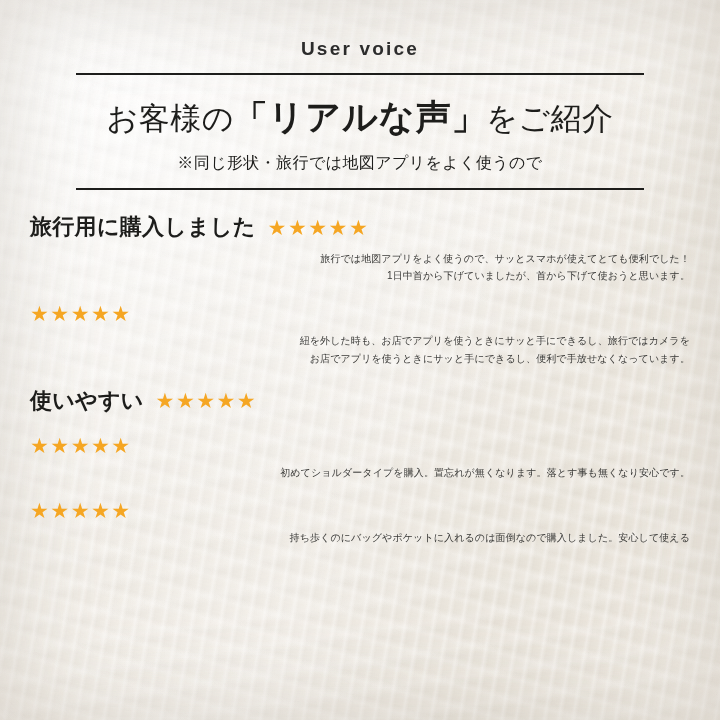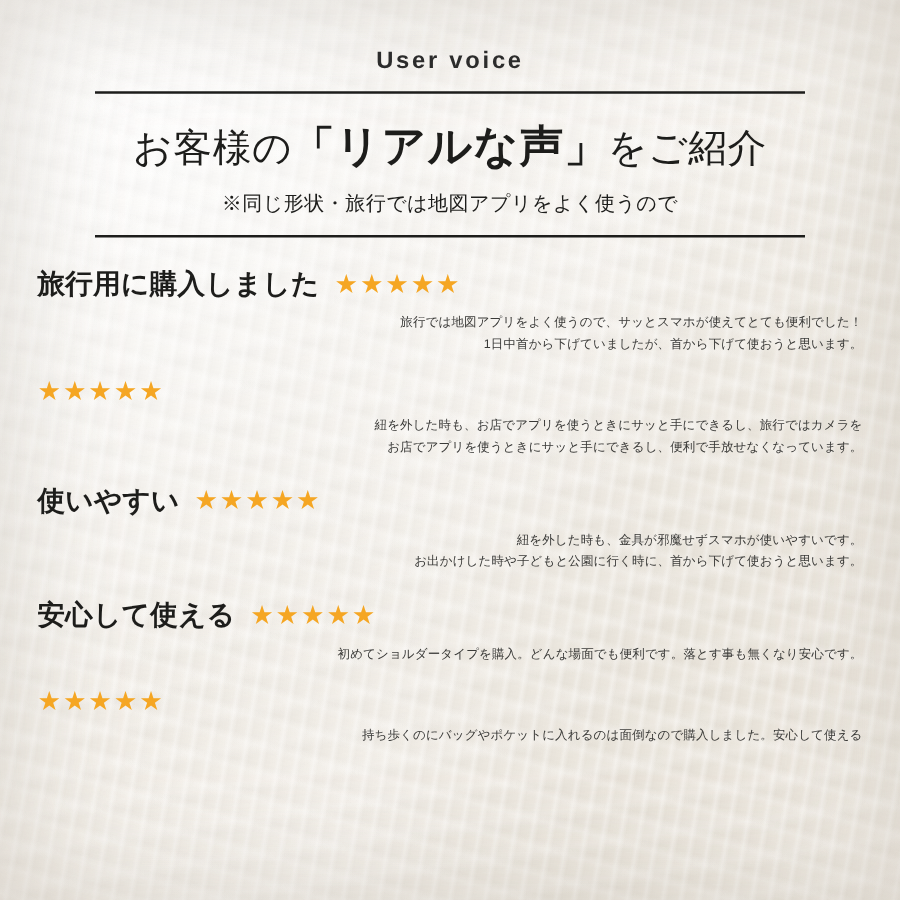--- a/index.html
+++ b/index.html
@@ -175,10 +175,6 @@
           <span class="review-title">使いやすい</span>
           <span class="stars">★★★★★</span>
         </div>
-        <div class="review-body">
-          <p>紐を外した時も、金具が邪魔せずスマホが使いやすいです。</p>
-          <p>お出かけした時や子どもと公園に行く時に、首から下げて使おうと思います。</p>
-        </div>
       </div>
 
       <div class="review">

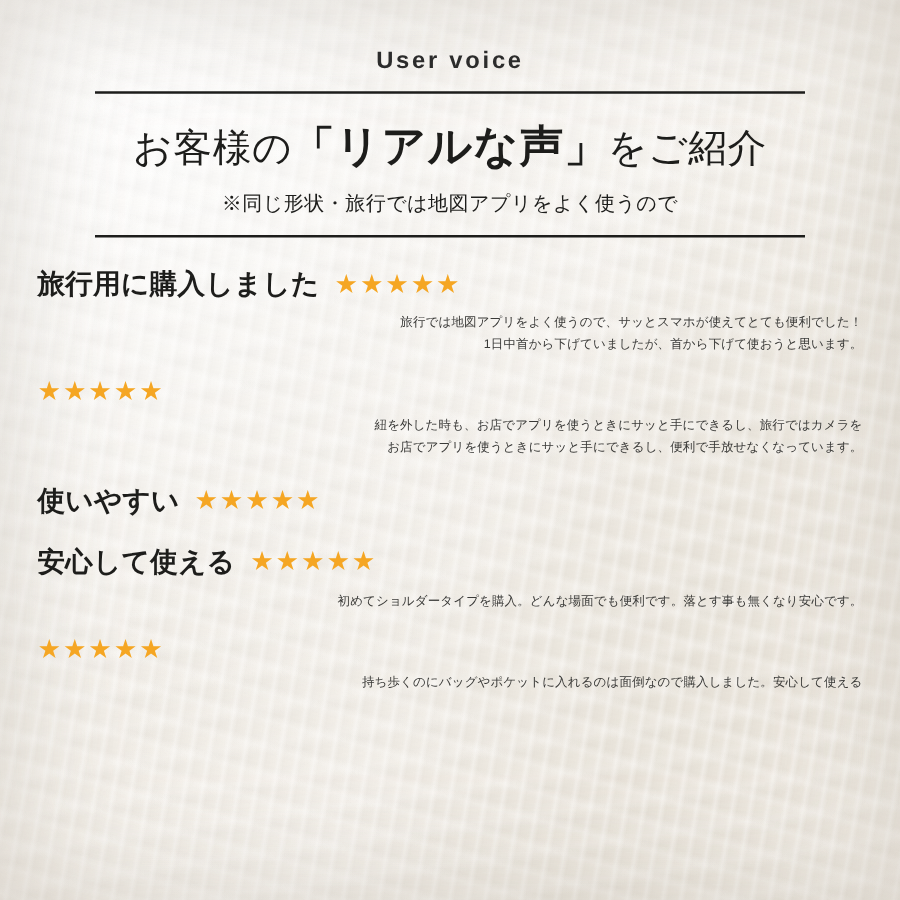--- a/index.html
+++ b/index.html
@@ -179,7 +179,6 @@
 
       <div class="review">
         <div class="review-head">
-          <span class="review-title">安心して使える</span>
           <span class="stars">★★★★★</span>
         </div>
         <div class="review-body">

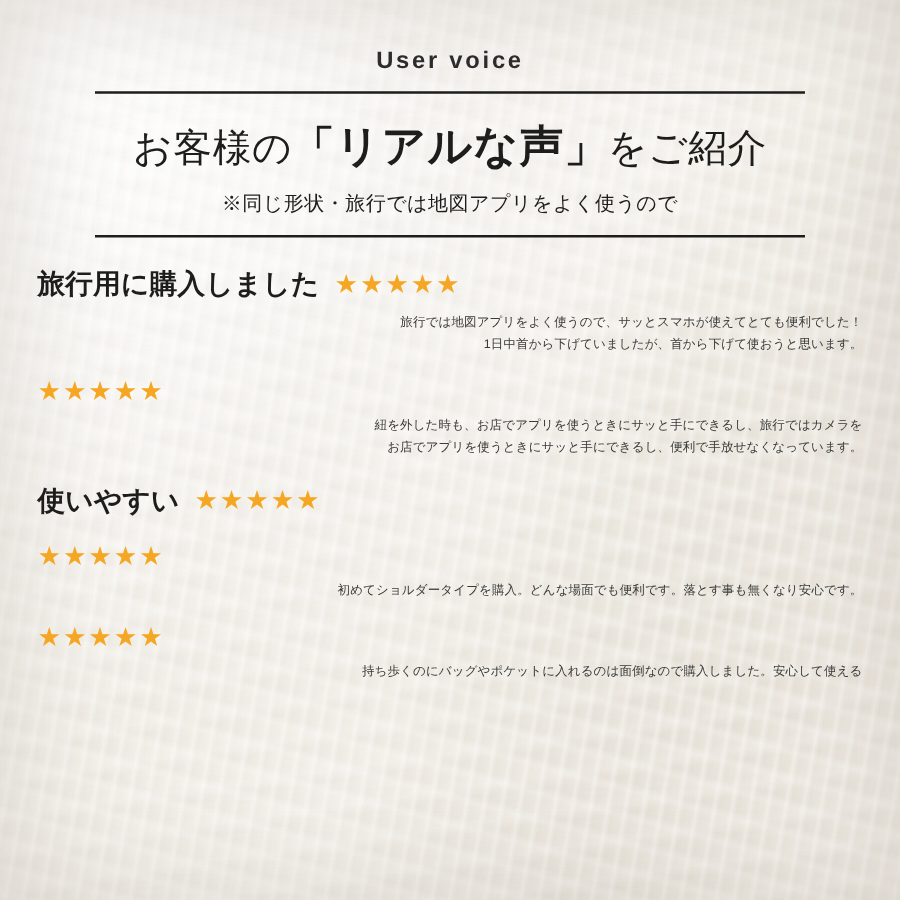--- a/index.html
+++ b/index.html
@@ -182,7 +182,7 @@
           <span class="stars">★★★★★</span>
         </div>
         <div class="review-body">
-          <p>初めてショルダータイプを購入。どんな場面でも便利です。落とす事も無くなり安心です。</p>
+          <p>初めてショルダータイプを購入。置忘れが無くなります。落とす事も無くなり安心です。</p>
         </div>
       </div>
 

